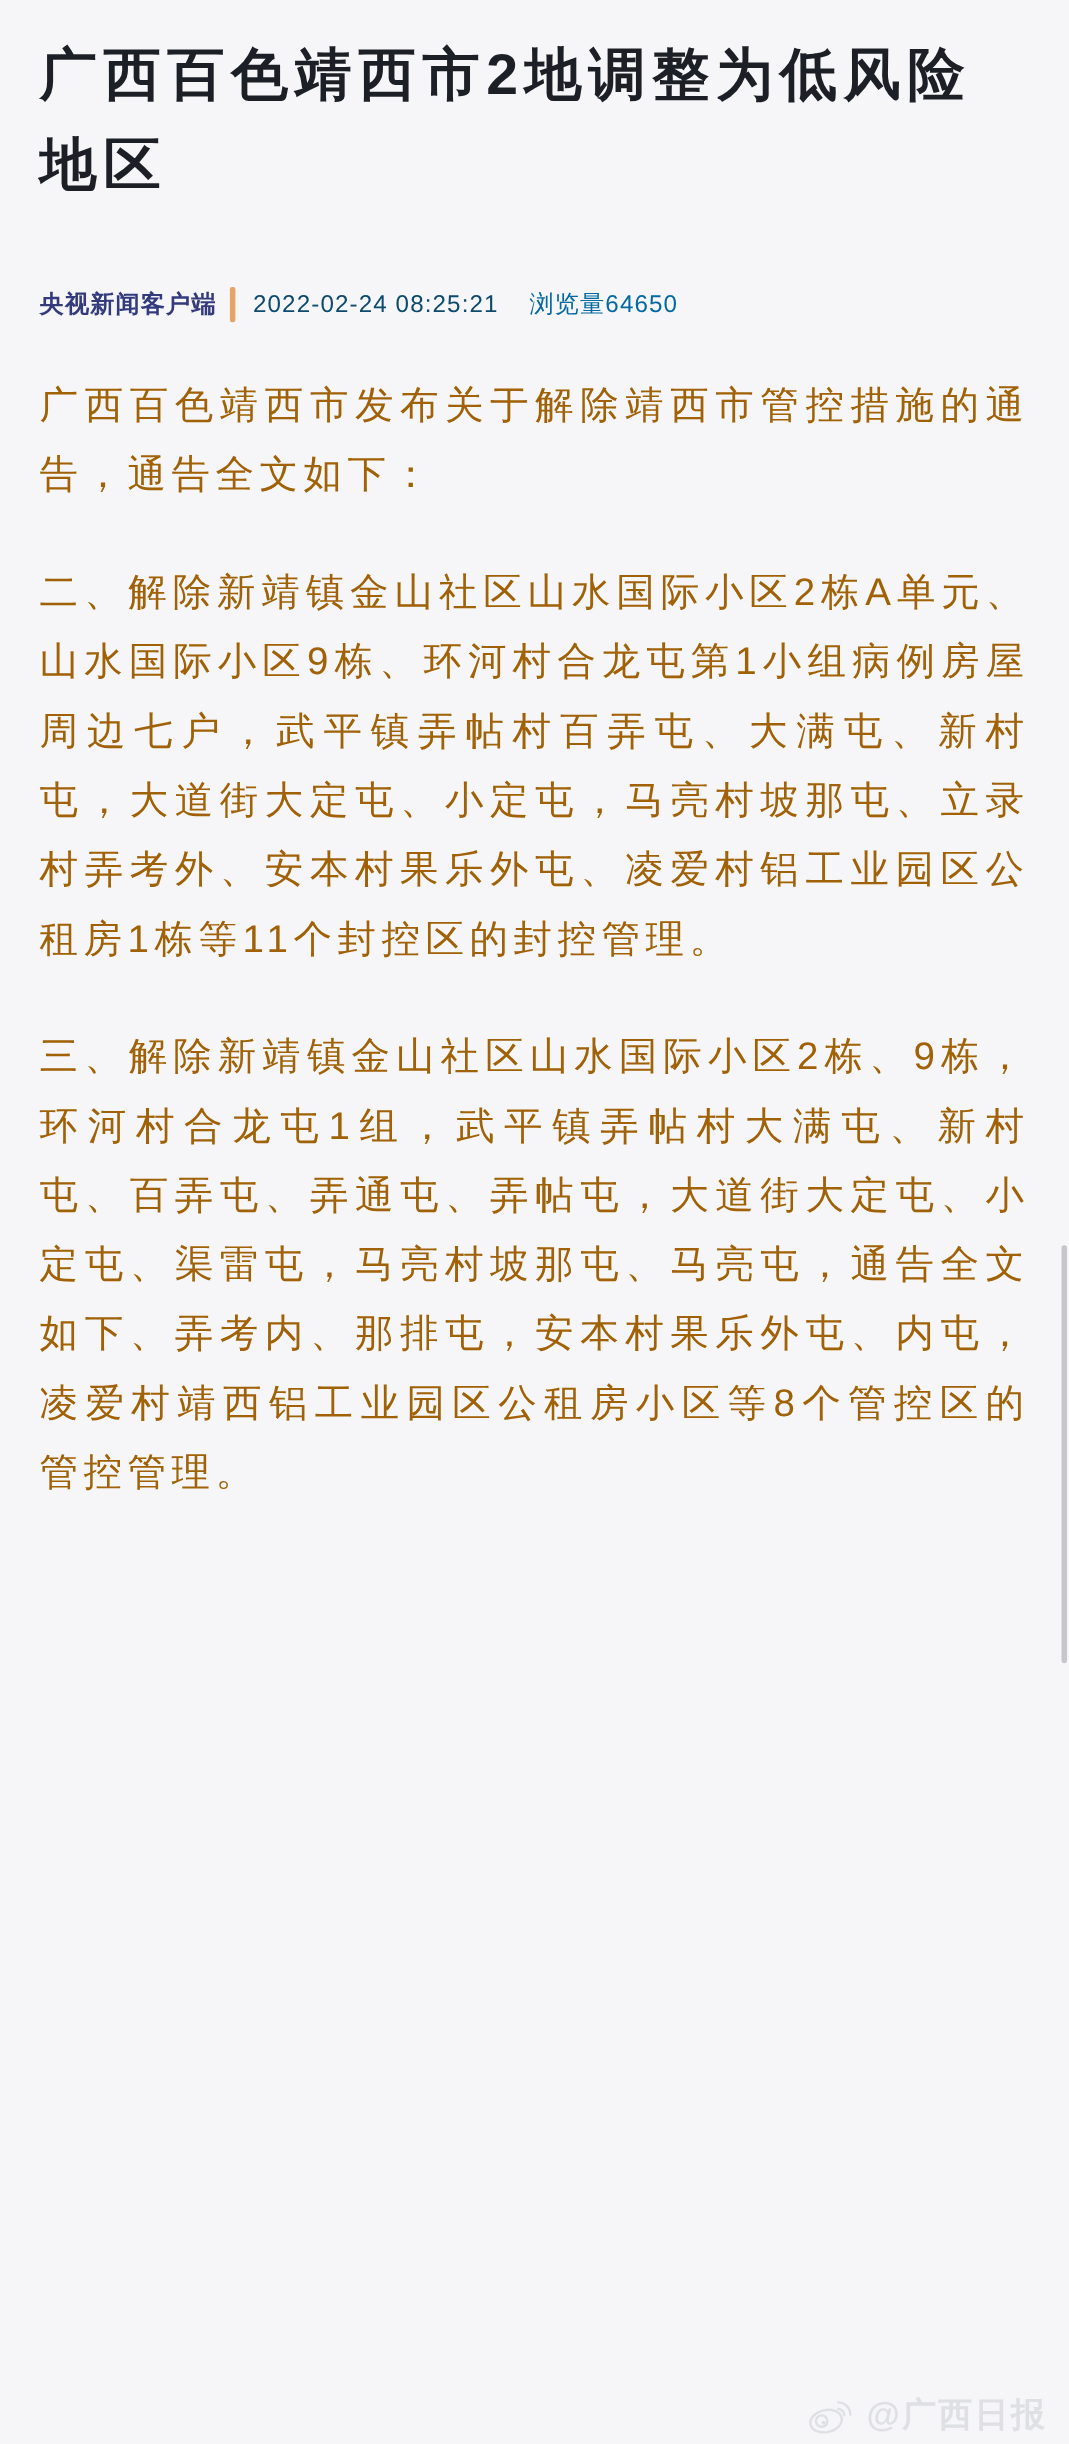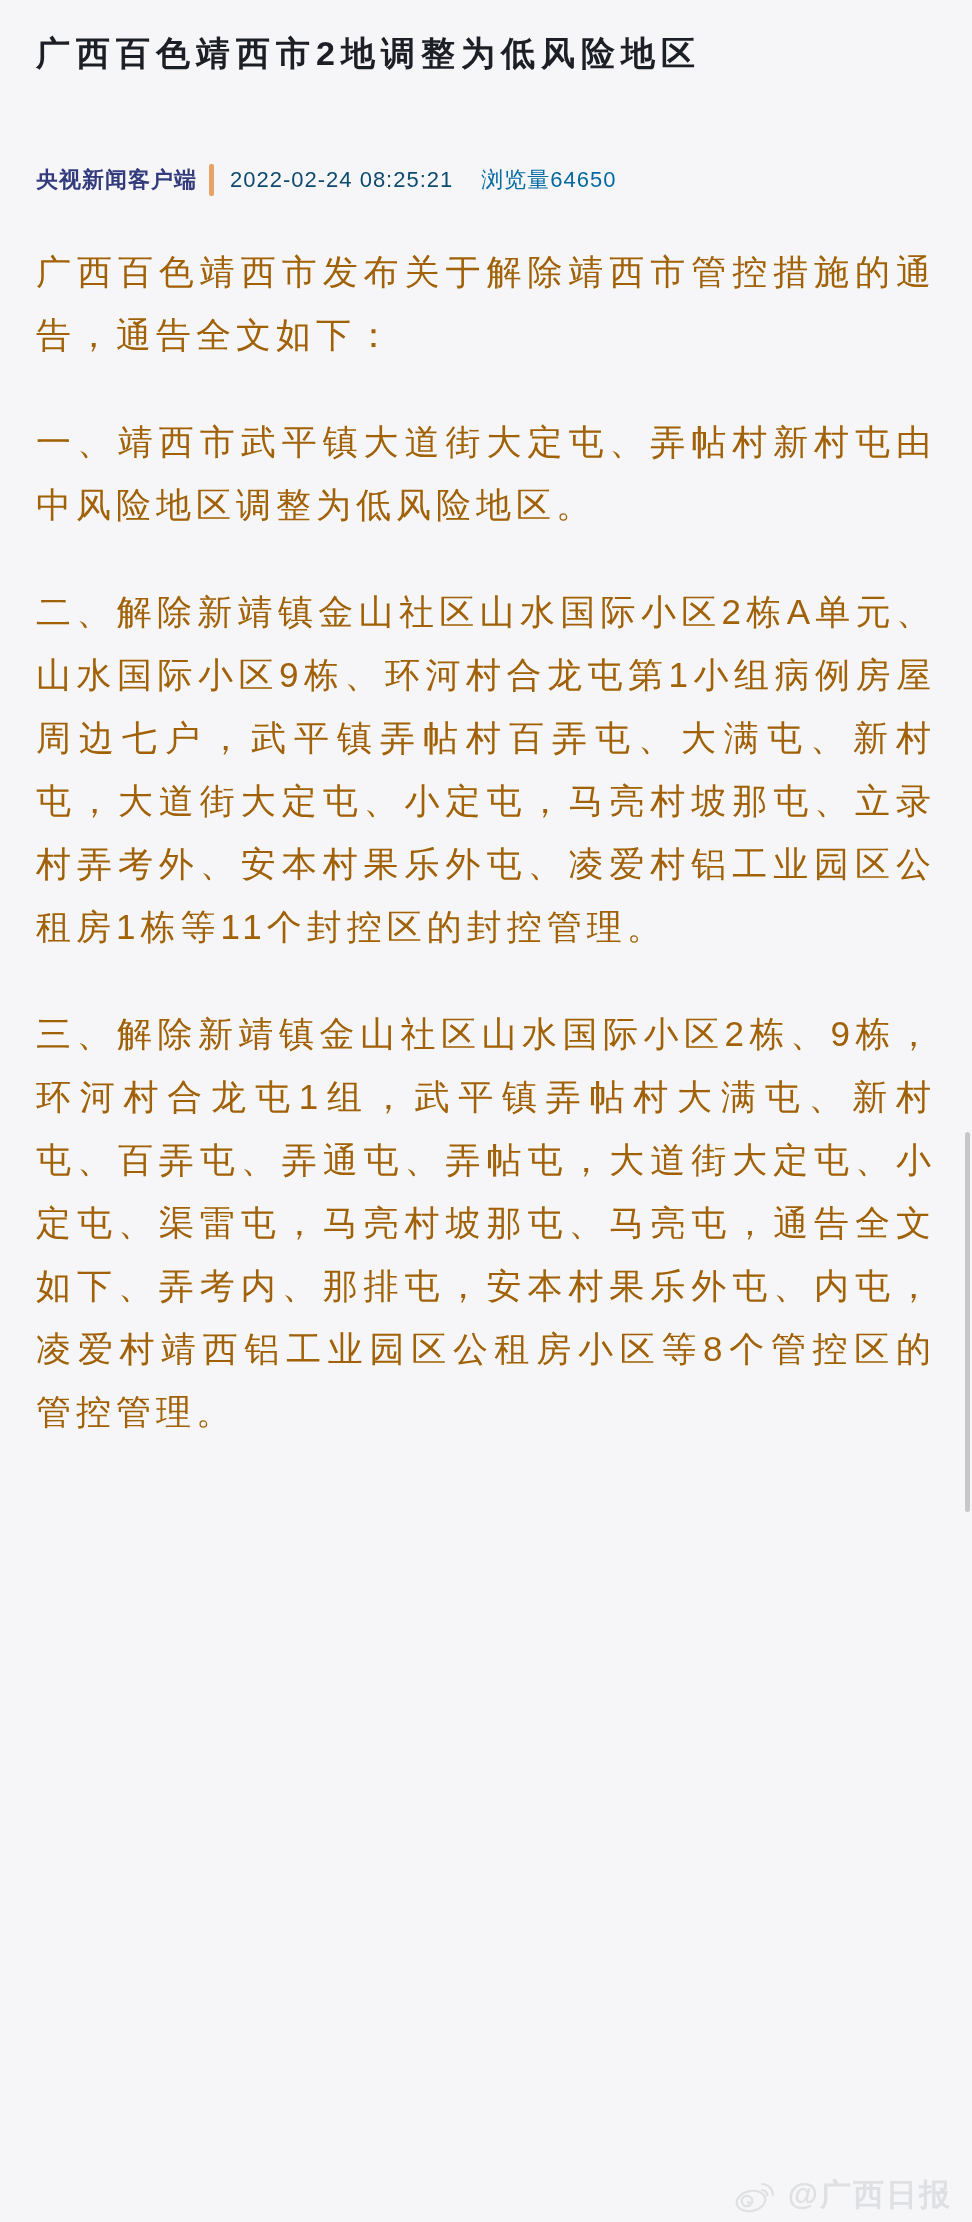--- a/index.html
+++ b/index.html
@@ -14,8 +14,8 @@
   }
   .title {
     margin: 0;
-    padding: 12px 36px 0 36px;
-    font-size: 34px;
+    padding: 27px 36px 0 36px;
+    font-size: 52px;
     line-height: 82px;
     font-weight: 700;
     letter-spacing: 6px;

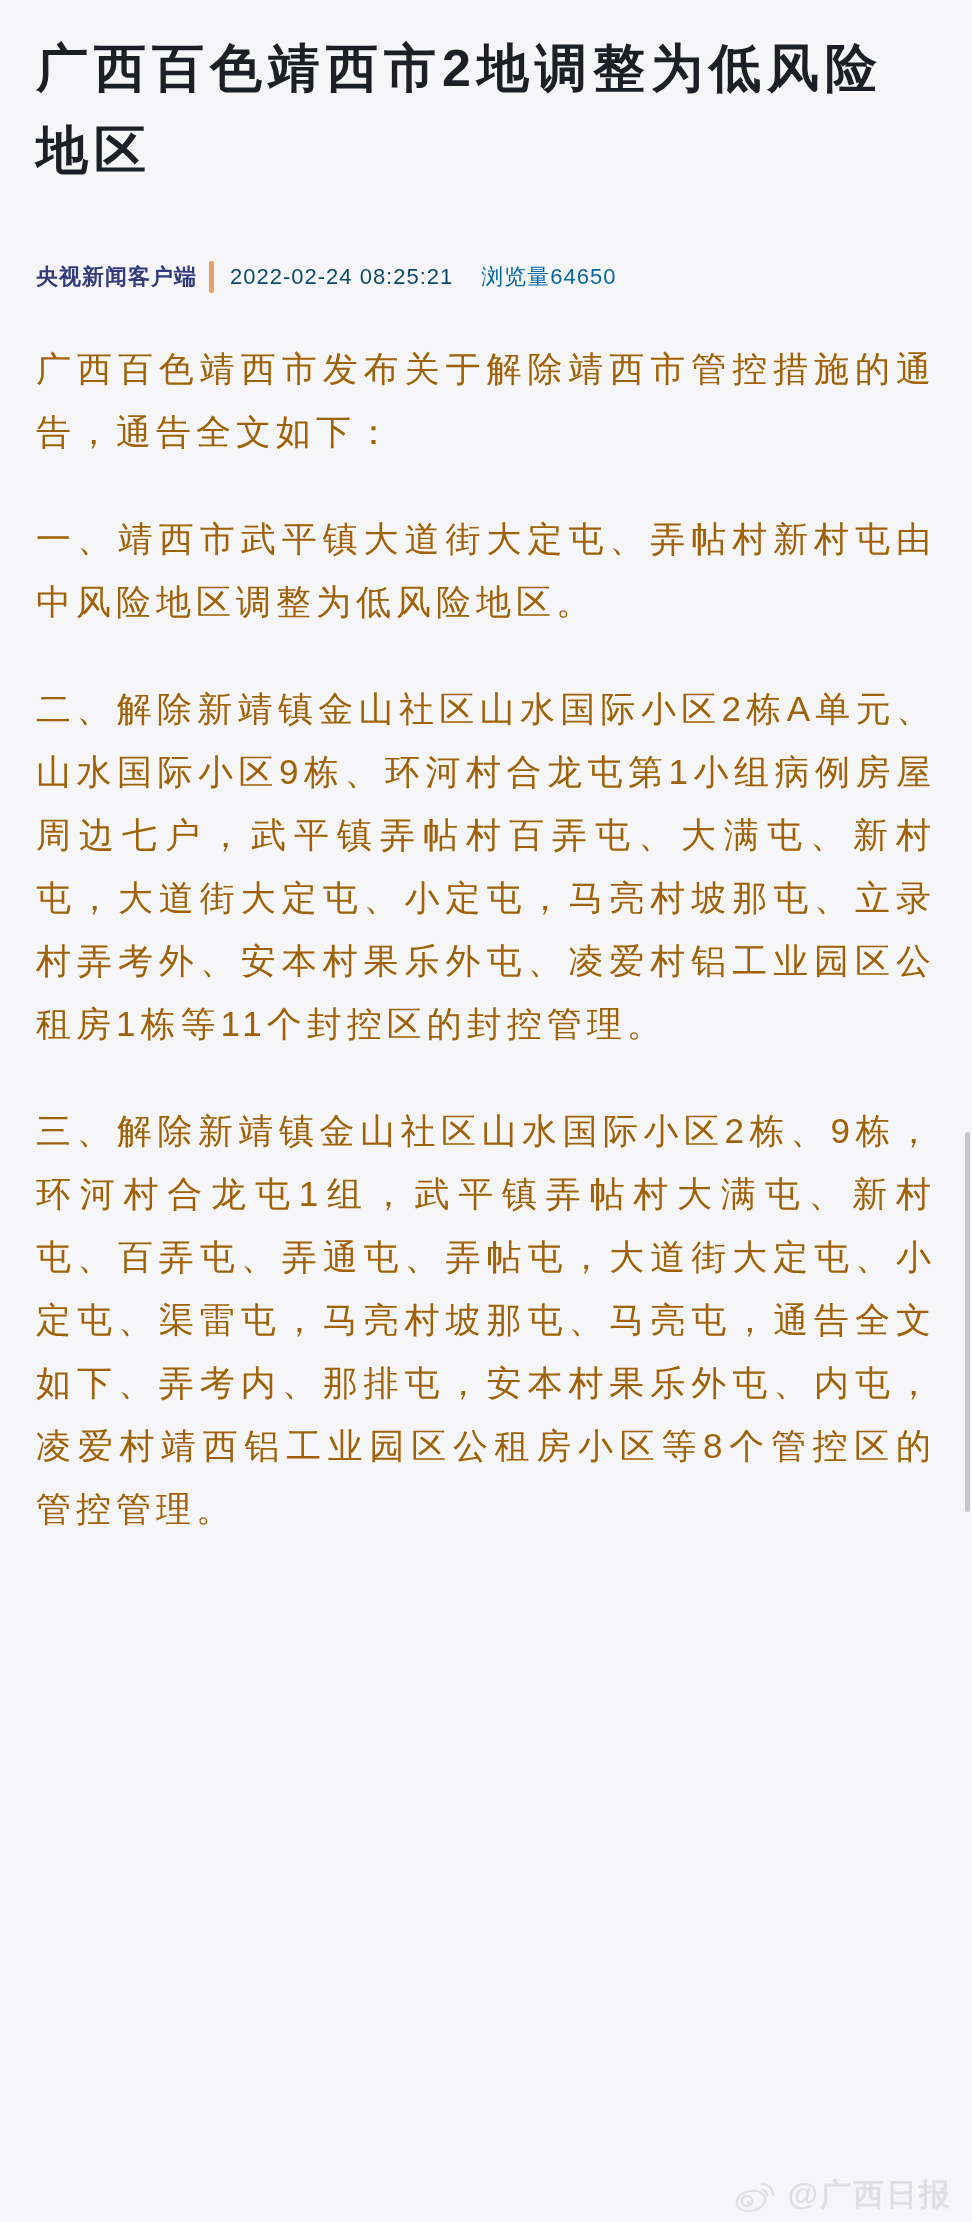--- a/index.html
+++ b/index.html
@@ -106,7 +106,6 @@
 
   <div class="body">
     <p>广西百色靖西市发布关于解除靖西市管控措施的通告，通告全文如下：</p>
-    <p>一、靖西市武平镇大道街大定屯、弄帖村新村屯由中风险地区调整为低风险地区。</p>
     <p>二、解除新靖镇金山社区山水国际小区2栋A单元、山水国际小区9栋、环河村合龙屯第1小组病例房屋周边七户，武平镇弄帖村百弄屯、大满屯、新村屯，大道街大定屯、小定屯，马亮村坡那屯、立录村弄考外、安本村果乐外屯、凌爱村铝工业园区公租房1栋等11个封控区的封控管理。</p>
     <p>三、解除新靖镇金山社区山水国际小区2栋、9栋，环河村合龙屯1组，武平镇弄帖村大满屯、新村屯、百弄屯、弄通屯、弄帖屯，大道街大定屯、小定屯、渠雷屯，马亮村坡那屯、马亮屯，通告全文如下、弄考内、那排屯，安本村果乐外屯、内屯，凌爱村靖西铝工业园区公租房小区等8个管控区的管控管理。</p>
   </div>

